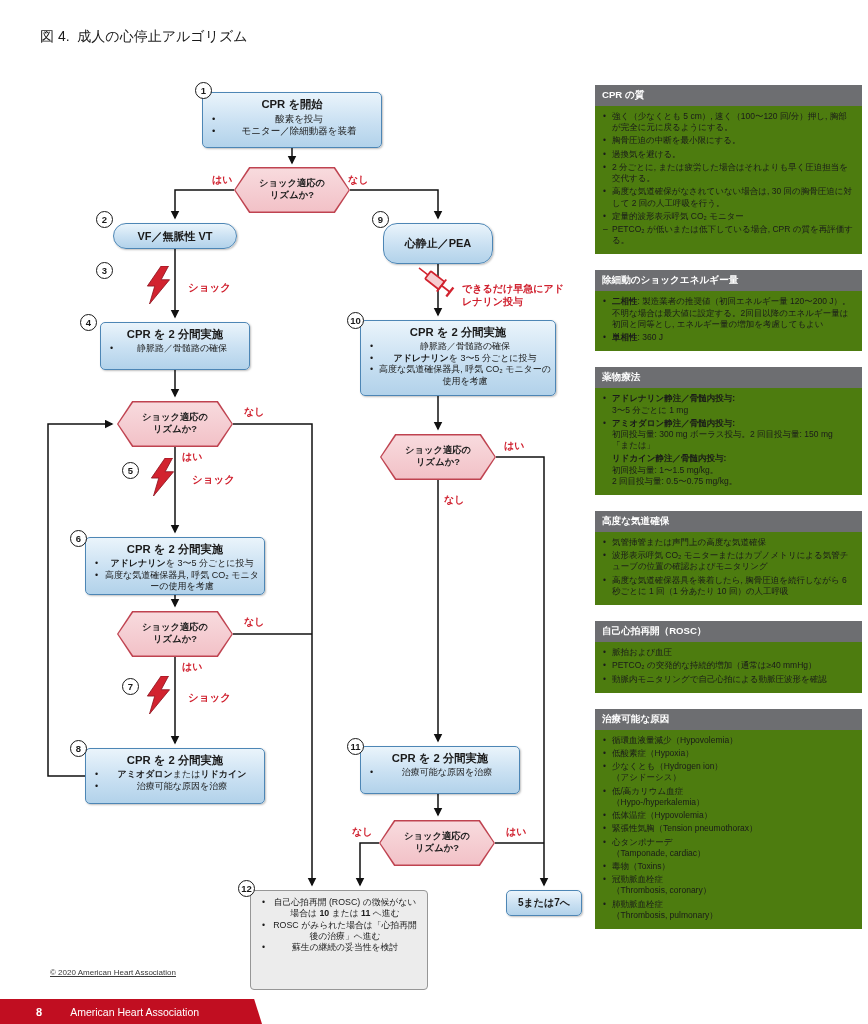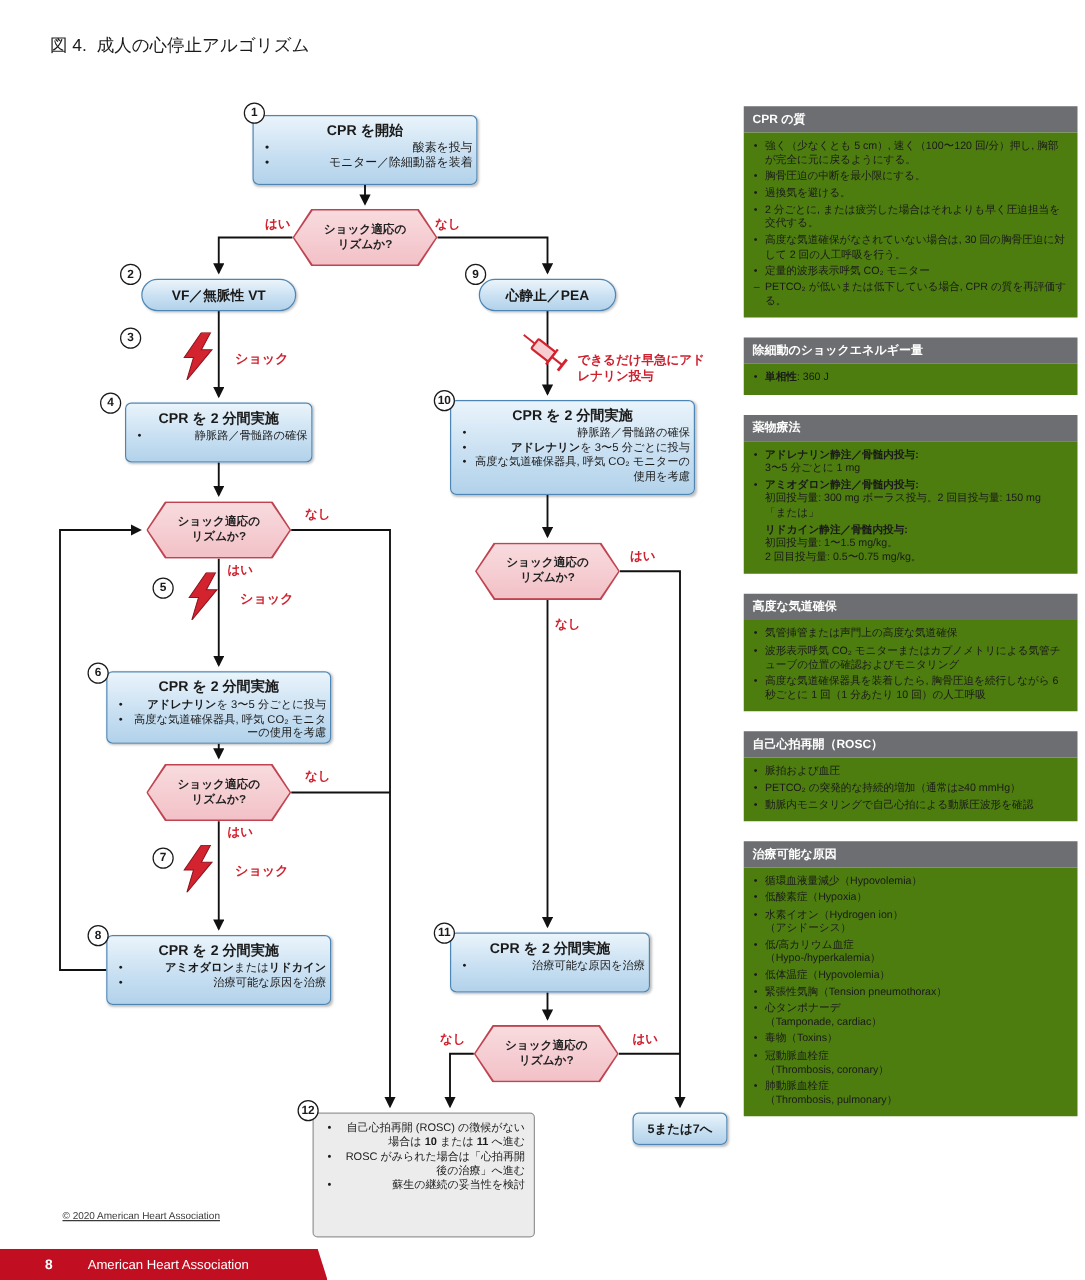--- a/index.html
+++ b/index.html
@@ -13,7 +13,7 @@
   .gotobox{display:flex;align-items:center;justify-content:center;font-weight:bold;font-size:10px;}
   .box-title{font-size:11.3px;font-weight:bold;text-align:center;margin:4px 2px 1px;}
   .box-list{list-style:none;margin:1px 0 0;padding:0 3px 2px 9px;}
-  .box-list li{position:relative;padding-left:8px;font-size:9px;line-height:1.28;text-align:right;white-space:pre-line;}
+  .box-list li{position:relative;padding-left:8px;font-size:9px;line-height:1.28;text-align:center;white-space:pre-line;}
   .box-list li.dot::before{content:"\2022";position:absolute;left:0;top:0;}
   .box-list.lg li{font-size:9.5px;}
   .graybox{position:absolute;z-index:2;background:#ececec;border:1px solid #969696;border-radius:4px;box-sizing:border-box;padding:5px 4px 3px 2px;}

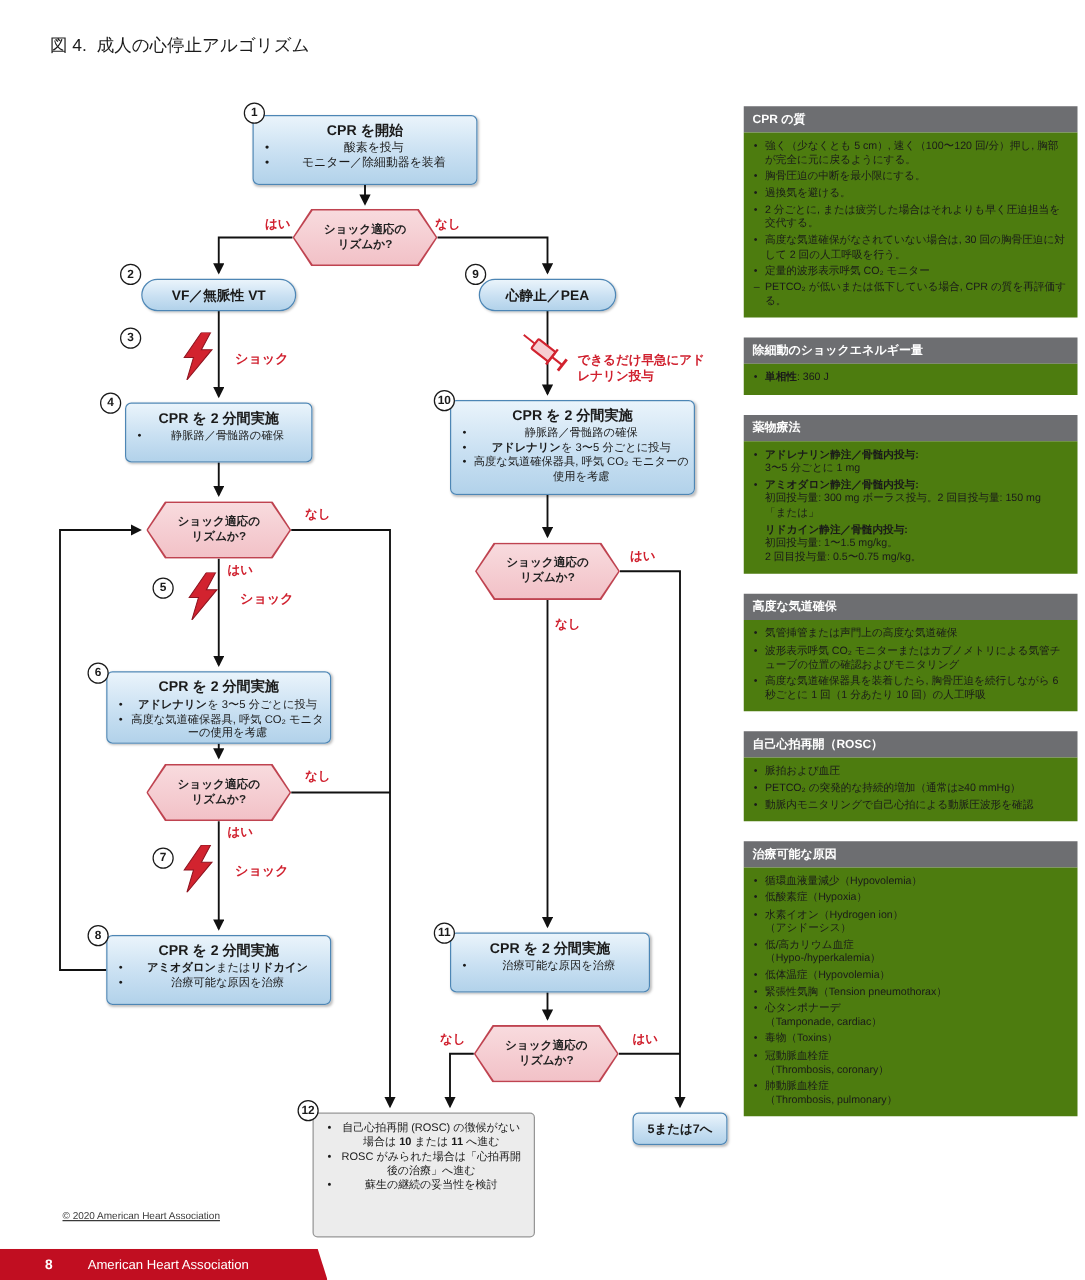--- a/index.html
+++ b/index.html
@@ -97,7 +97,7 @@
   <div class="numc" style="left:96px;top:211px">2</div>
   <div class="bluebox pill" style="left:113px;top:223px;width:124px;height:26px">VF／無脈性 VT</div>
   <div class="numc" style="left:372px;top:211px">9</div>
-  <div class="bluebox pill" style="left:383px;top:223px;width:110px;height:26px">心静止／PEA</div>
+  <div class="bluebox pill" style="left:383px;top:223px;width:110px;height:41px">心静止／PEA</div>
 
   <div class="numc" style="left:96px;top:262px">3</div>
   <svg class="bolt" style="left:146px;top:266px" width="26" height="38" viewBox="0 0 24 36">

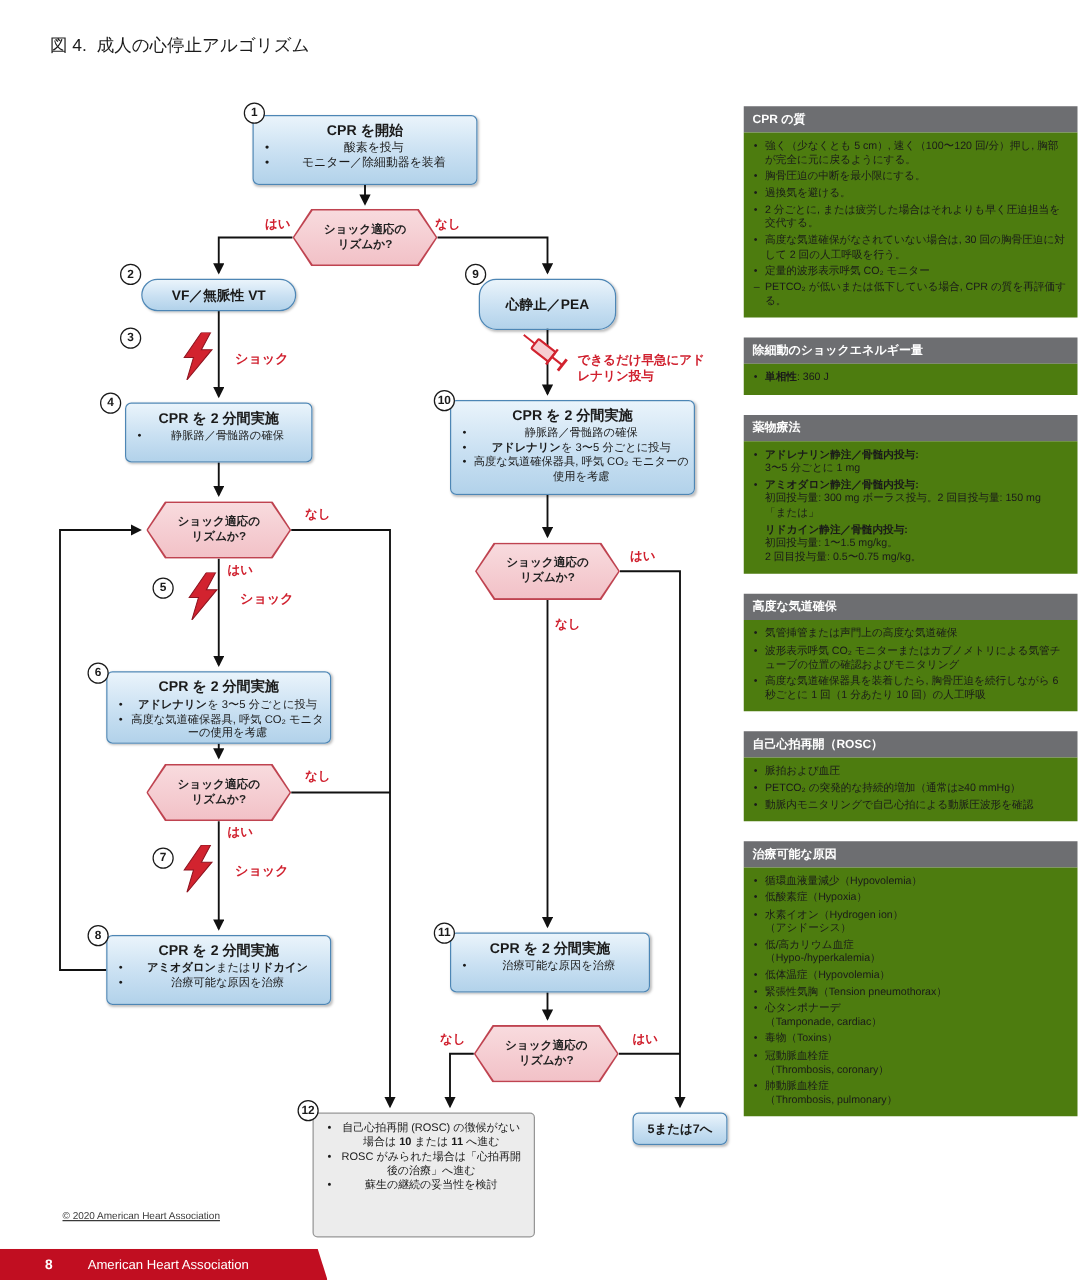--- a/index.html
+++ b/index.html
@@ -232,6 +232,7 @@
     <section class="sb-sec">
       <div class="sb-head">除細動のショックエネルギー量</div>
       <ul class="sb-body">
+          <li class="dot"><b>二相性</b>: 製造業者の推奨値（初回エネルギー量 120〜200 J）。不明な場合は最大値に設定する。2回目以降のエネルギー量は初回と同等とし, エネルギー量の増加を考慮してもよい</li>
           <li class="dot"><b>単相性</b>: 360 J</li>
         </ul>
     </section>

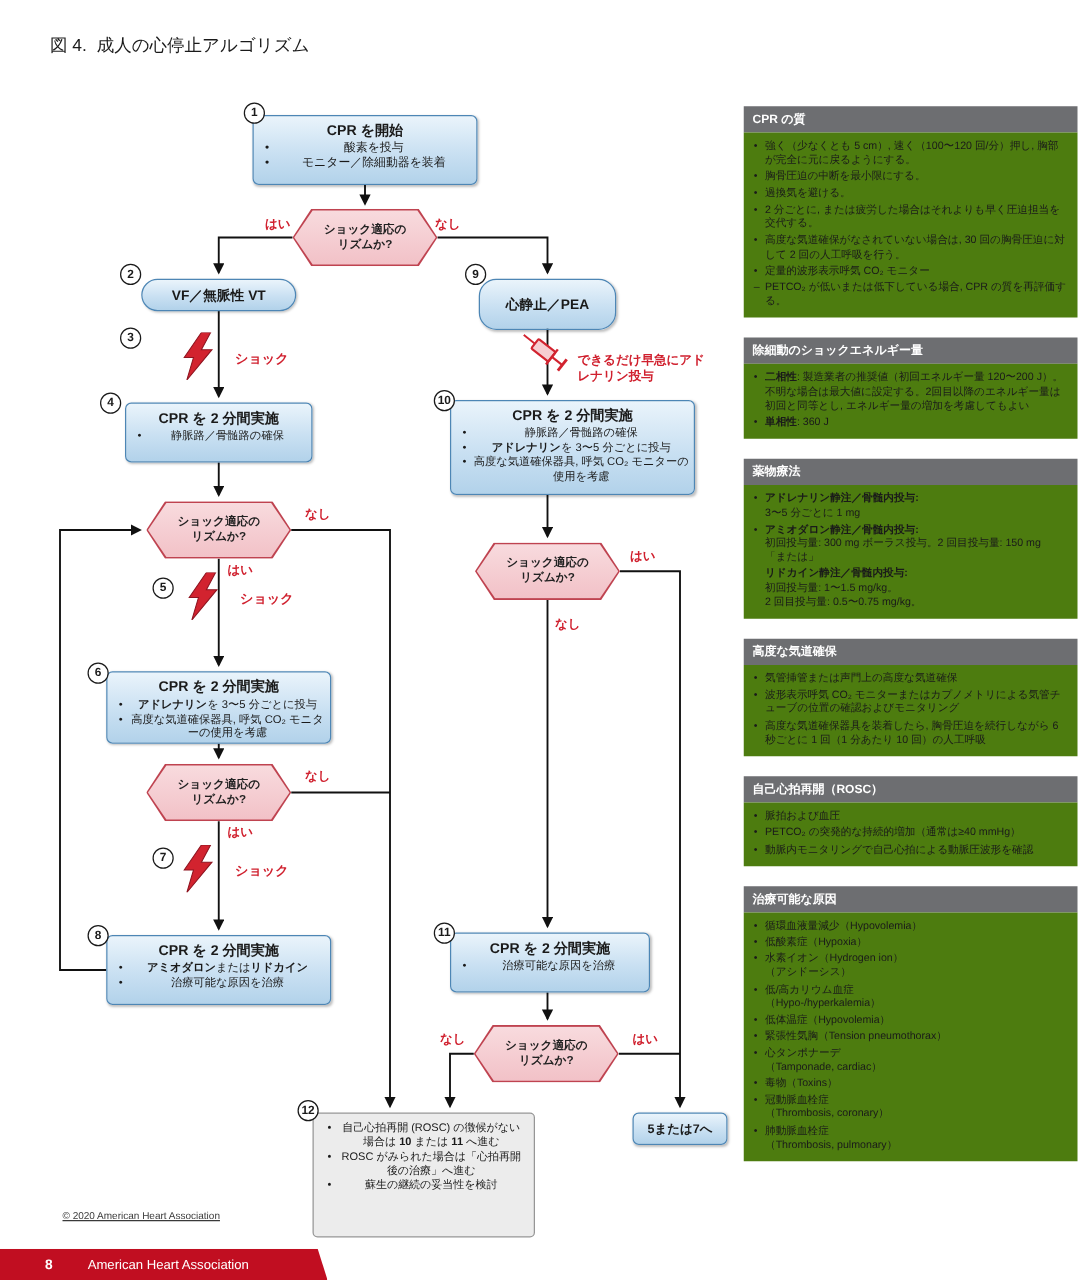--- a/index.html
+++ b/index.html
@@ -270,7 +270,7 @@
       <ul class="sb-body">
           <li class="dot">循環血液量減少（Hypovolemia）</li>
           <li class="dot">低酸素症（Hypoxia）</li>
-          <li class="dot">水素イオン（Hydrogen ion）
+          <li class="dot">少なくとも（Hydrogen ion）
 （アシドーシス）</li>
           <li class="dot">低/高カリウム血症
 （Hypo-/hyperkalemia）</li>

